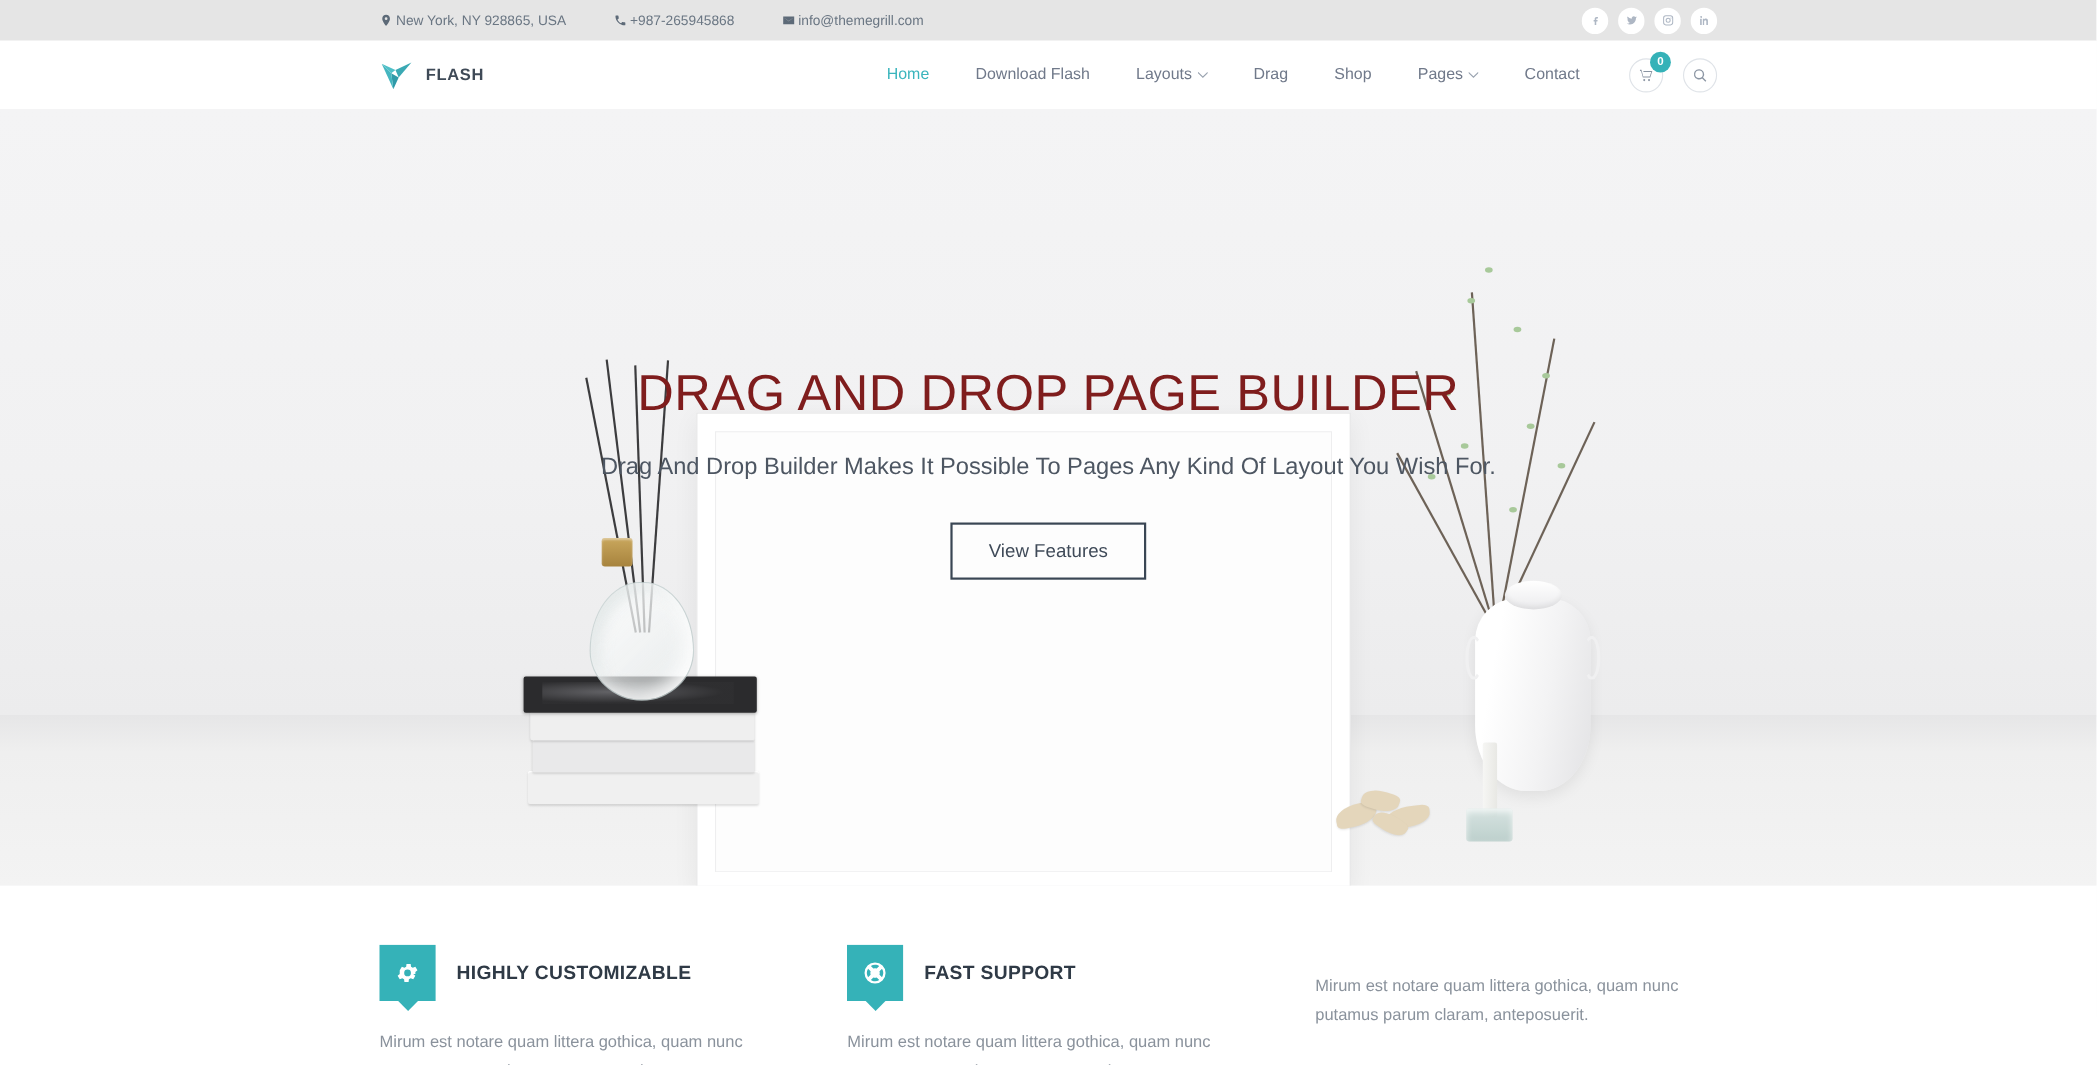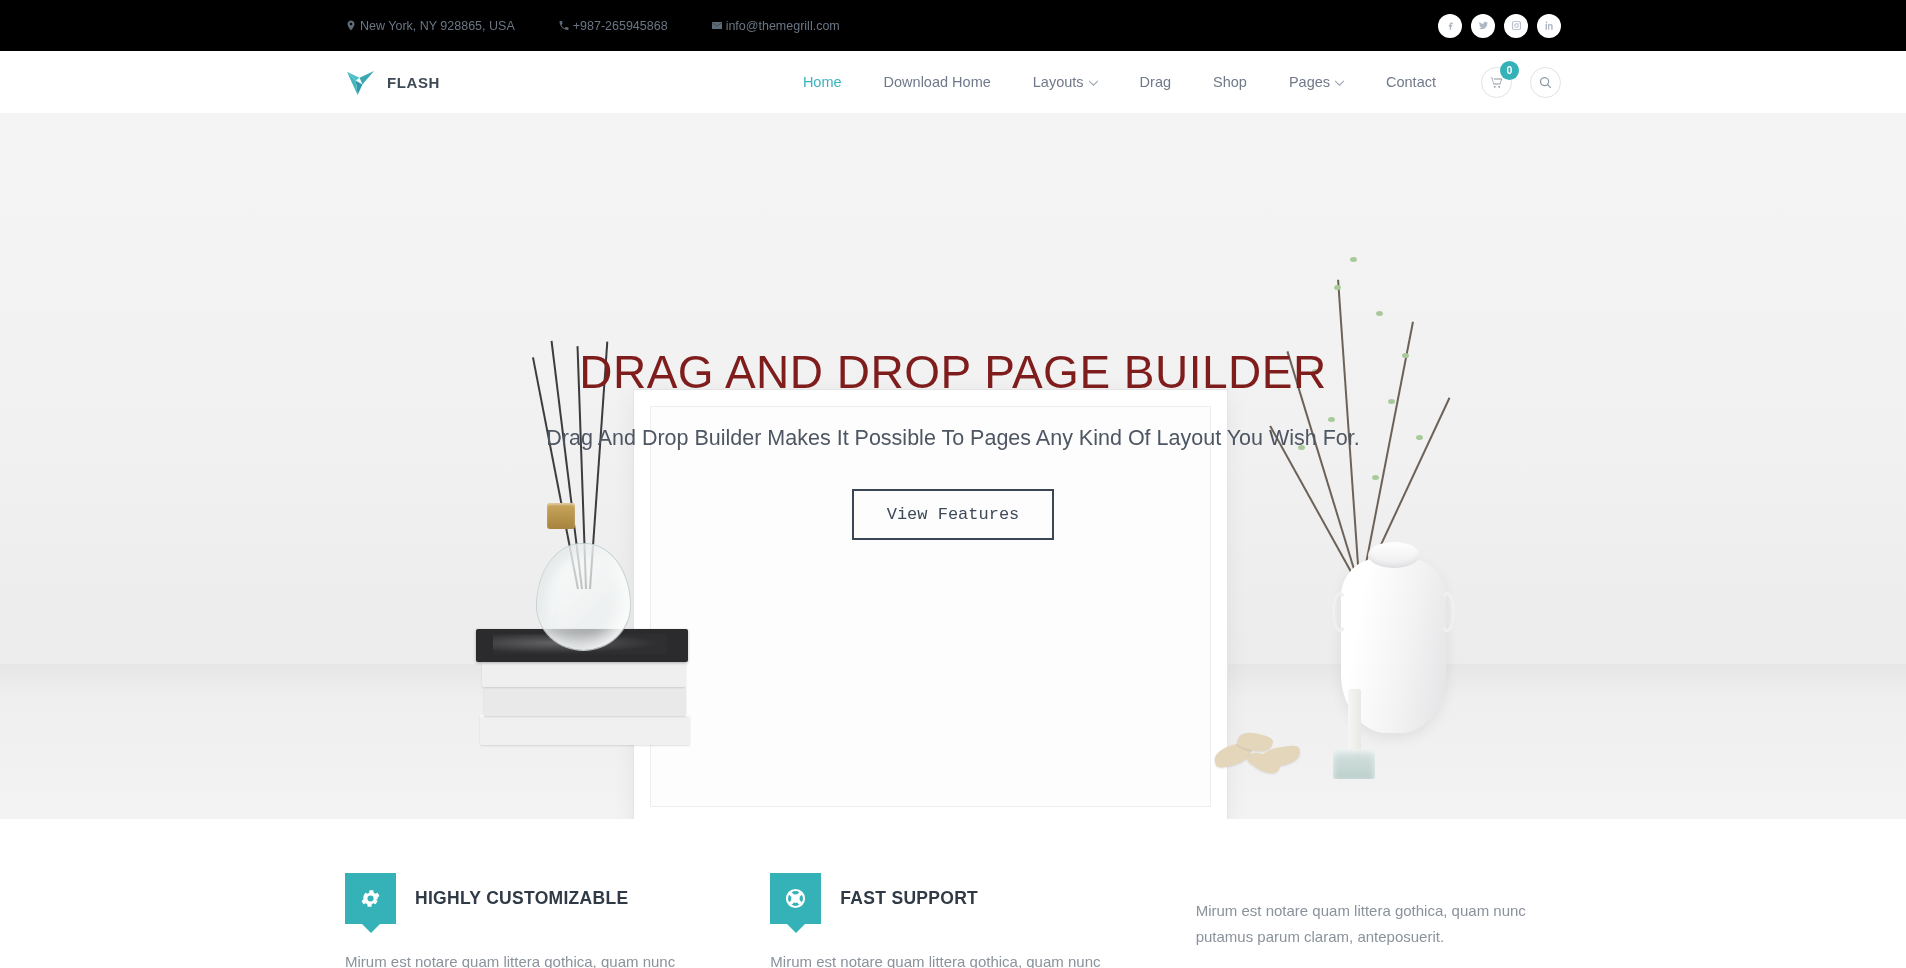--- a/index.html
+++ b/index.html
@@ -14,8 +14,8 @@
 
   
   .topbar{
-    height:51px;
-    background:#000000;
+    height:37px;
+    background:#e5e5e5;
     display:flex;
     align-items:center;
     padding:0 345px 0 345px;

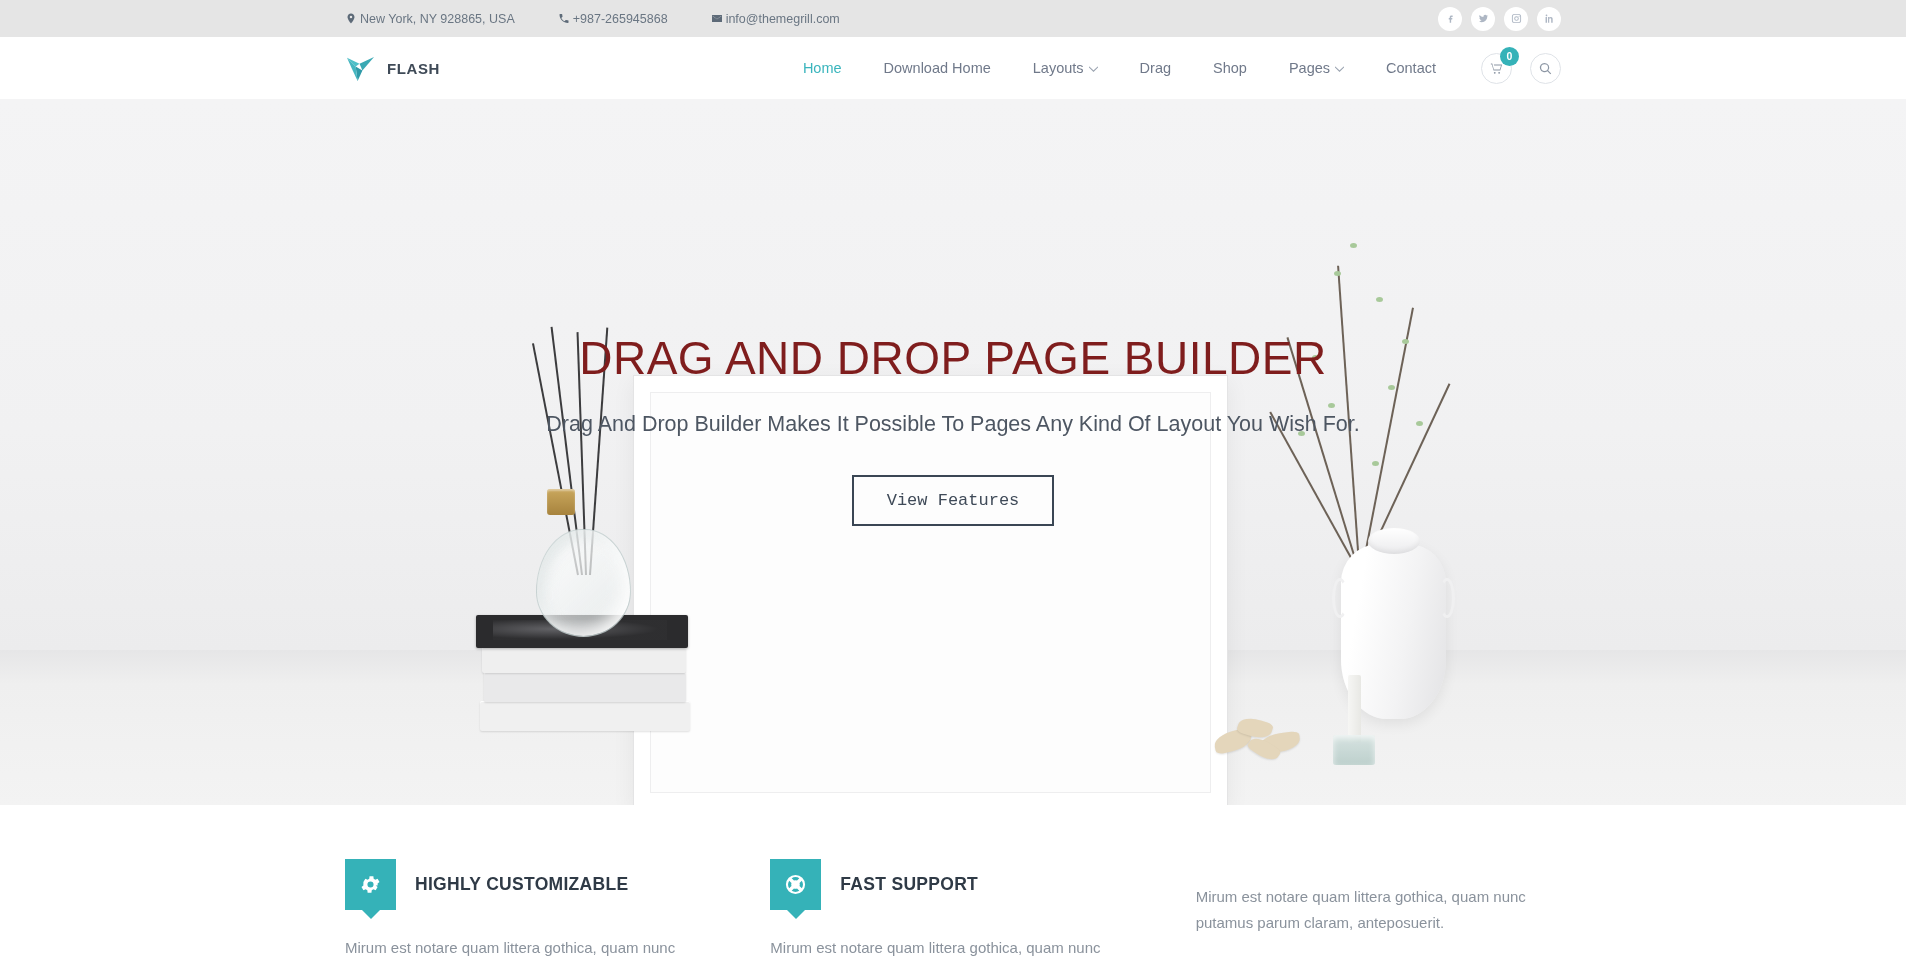--- a/index.html
+++ b/index.html
@@ -345,7 +345,7 @@
       <span>Home</span>
     </a>
     <a href="#">
-      <span>Download Home</span>
+      <span>Download Flash</span>
     </a>
     <a href="#">
       <span>Layouts</span>

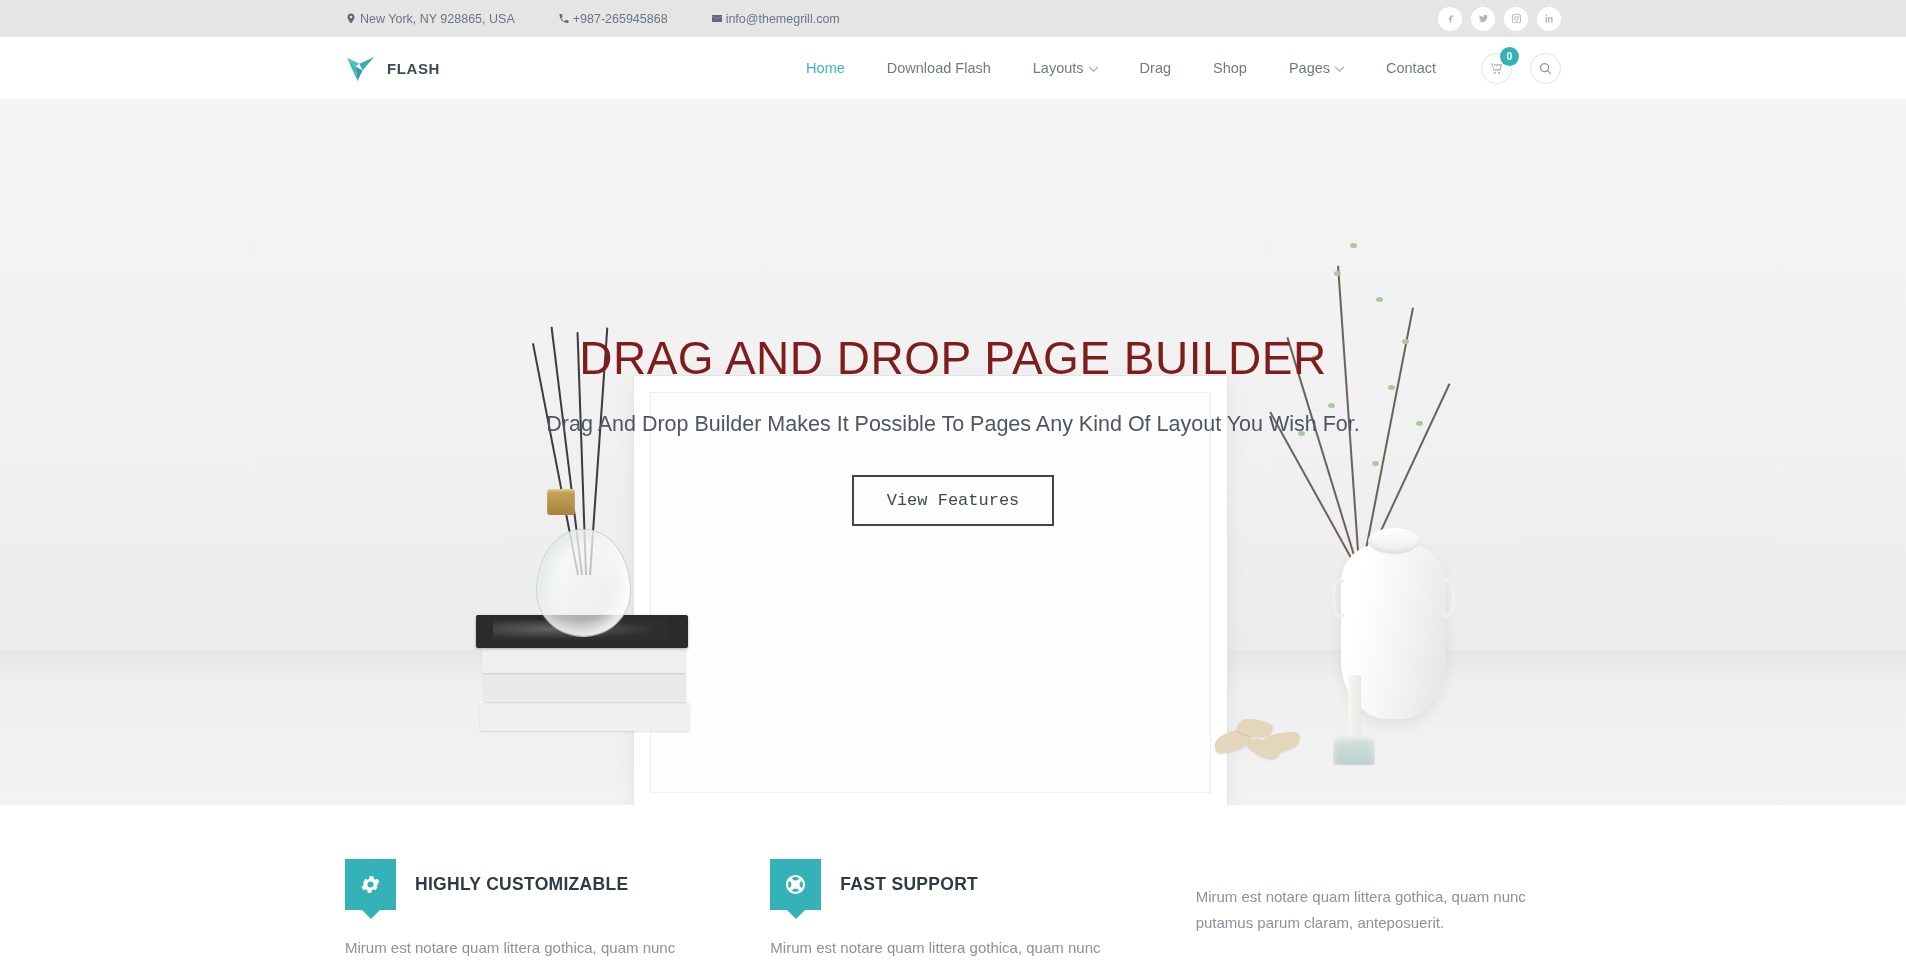--- a/index.html
+++ b/index.html
@@ -212,7 +212,7 @@
     padding:14px 33px;
     text-decoration:none;
     cursor:pointer;
-    font-family:Liberation Mono, monospace;
+    font-family:Liberation Sans, sans-serif;
   }
 
   

